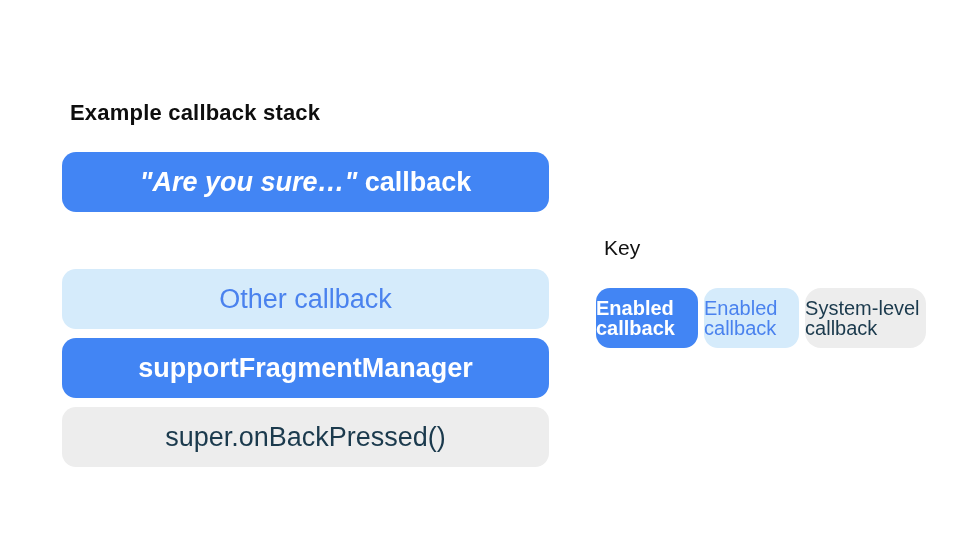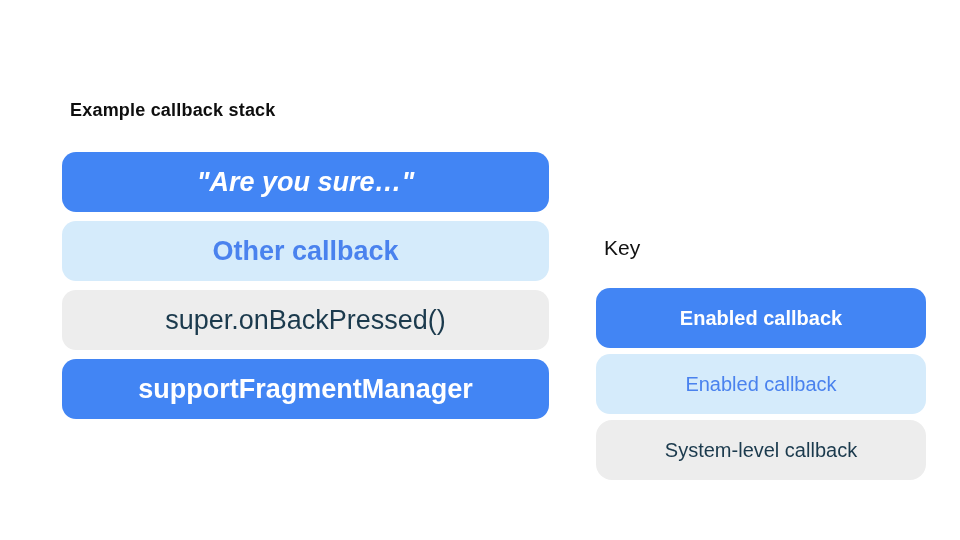--- a/index.html
+++ b/index.html
@@ -21,7 +21,7 @@
   }
   .title{
     position:absolute;left:70px;top:100px;
-    font-size:18px;font-weight:600;
+    font-size:22px;font-weight:600;
     color:var(--title-text);
     letter-spacing:.2px;
   }

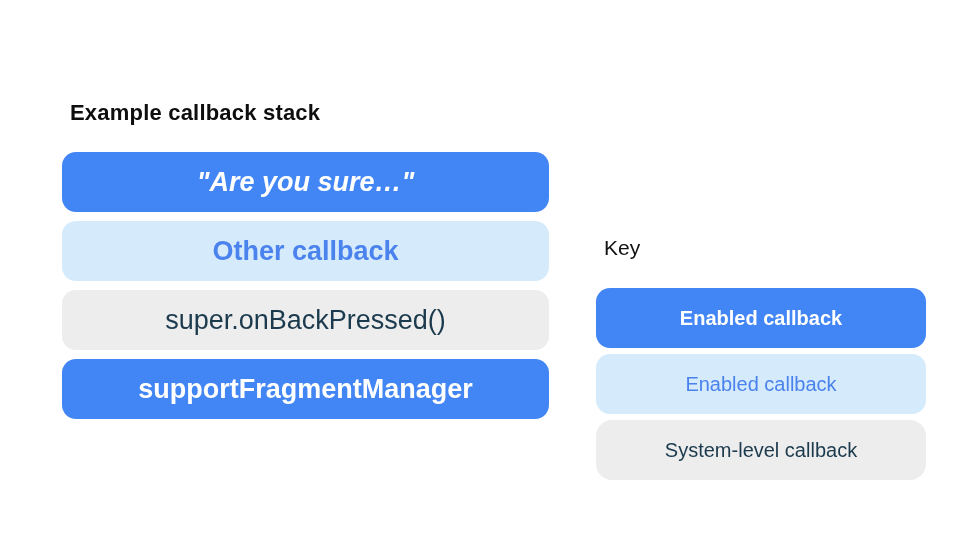--- a/index.html
+++ b/index.html
@@ -68,7 +68,7 @@
 
   <div class="stack">
     <div class="box enabled">
-      <span class="italic">"Are you sure…"</span>
+      <span class="italic">"Are you sure…"</span><span> callback</span>
     </div>
     <div class="box disabled">Other callback</div>
     <div class="box system">super.onBackPressed()</div>

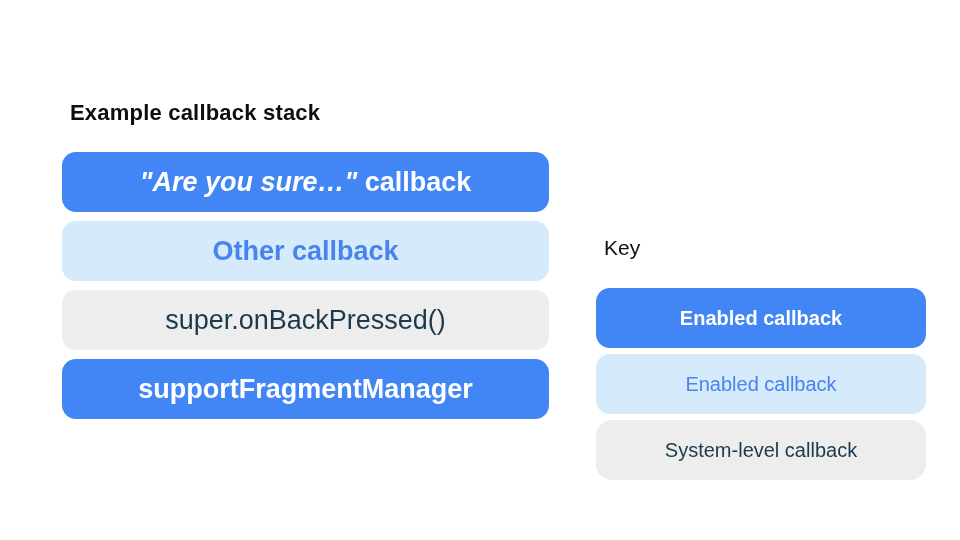--- a/index.html
+++ b/index.html
@@ -36,7 +36,7 @@
     white-space:pre;
   }
   .box.enabled{background:var(--enabled-bg);color:var(--enabled-text);font-weight:bold;}
-  .box.disabled{background:var(--disabled-bg);color:var(--disabled-text);font-weight:700;}
+  .box.disabled{background:var(--disabled-bg);color:var(--disabled-text);font-weight:400;margin-top:48px;}
   .box.system{background:var(--system-bg);color:var(--system-text);font-weight:400;}
   .italic{font-style:italic;}
   .key{

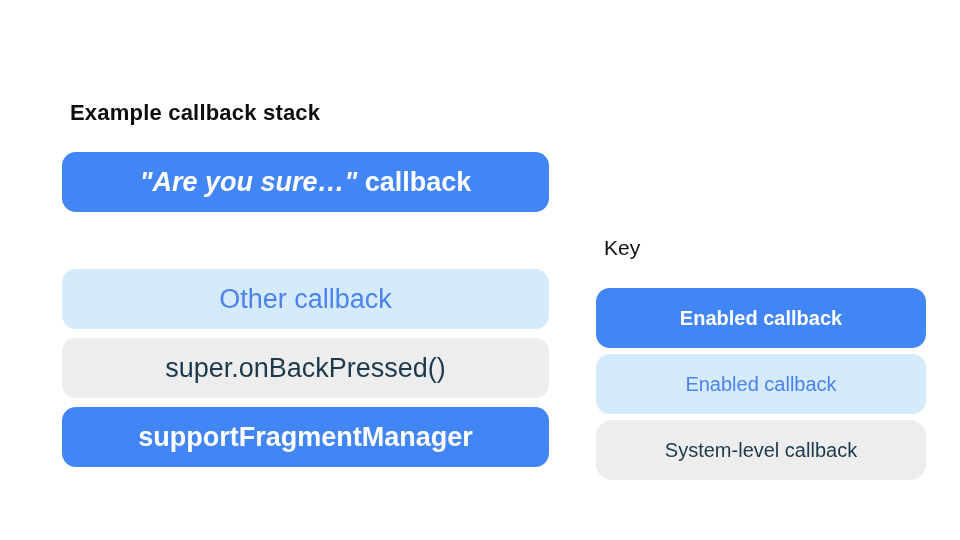--- a/index.html
+++ b/index.html
@@ -48,7 +48,7 @@
   }
   .key-boxes{
     margin-top:28px;
-    display:flex;flex-direction:column;gap:6px;
+    display:flex;flex-direction:row;gap:6px;
   }
   .kbox{
     height:60px;border-radius:14px;

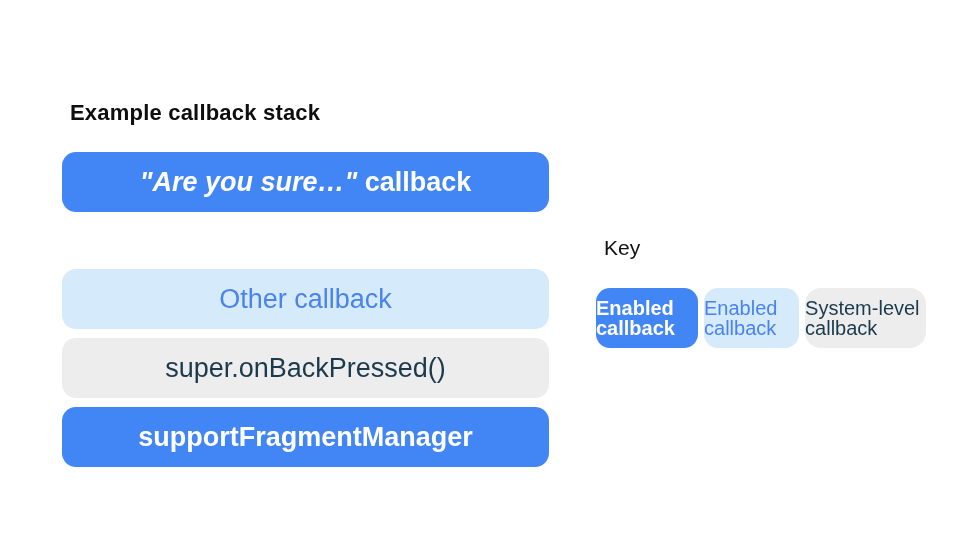--- a/index.html
+++ b/index.html
@@ -71,8 +71,8 @@
       <span class="italic">"Are you sure…"</span><span> callback</span>
     </div>
     <div class="box disabled">Other callback</div>
+    <div class="box enabled">supportFragmentManager</div>
     <div class="box system">super.onBackPressed()</div>
-    <div class="box enabled">supportFragmentManager</div>
   </div>
 
   <div class="key">

